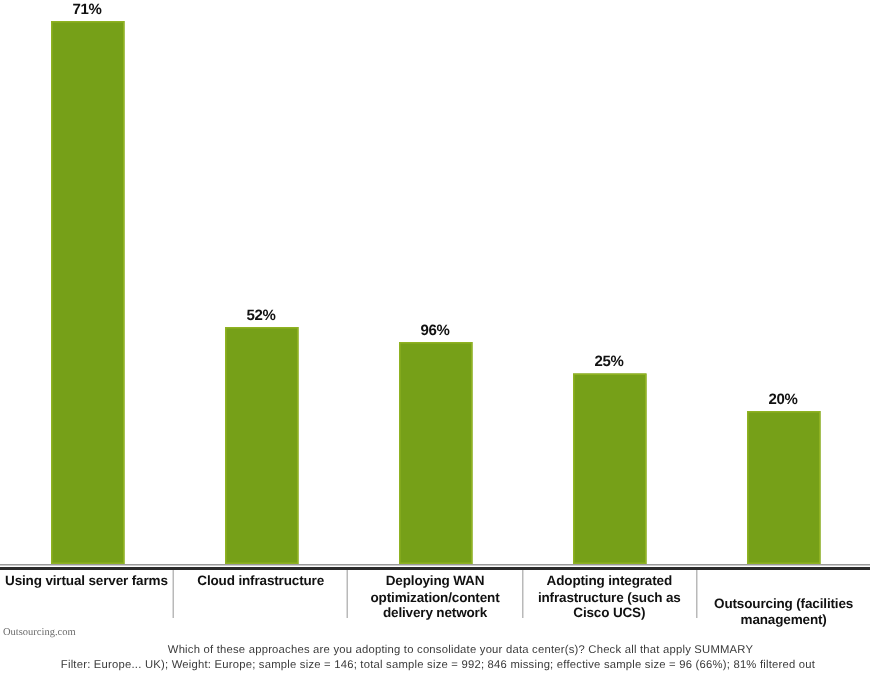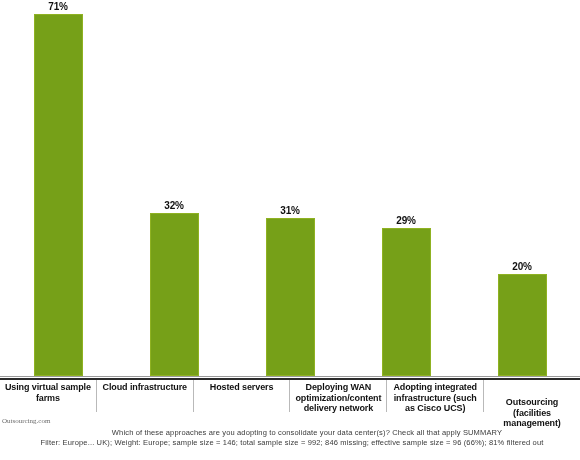--- a/index.html
+++ b/index.html
@@ -157,12 +157,6 @@
       </div>
     </div>
 
-    <div class="bar-slot">
-      <div class="bar-wrap">
-        <div class="bar-value">32%</div>
-        <div class="bar" style="height: 163px; background: rgb(118, 160, 24); border-color: rgb(143, 178, 34);"></div>
-      </div>
-    </div>
 
     <div class="bar-slot">
       <div class="bar-wrap">

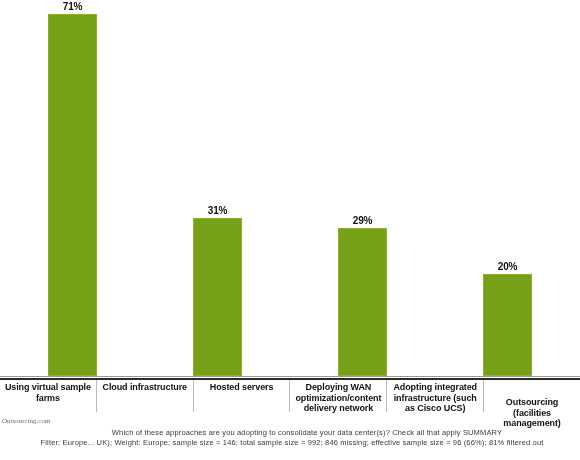--- a/index.html
+++ b/index.html
@@ -160,7 +160,7 @@
 
     <div class="bar-slot">
       <div class="bar-wrap">
-        <div class="bar-value">31%</div>
+        <div class="bar-value">52%</div>
         <div class="bar" style="height: 158px; background: rgb(118, 160, 24); border-color: rgb(143, 178, 34);"></div>
       </div>
     </div>

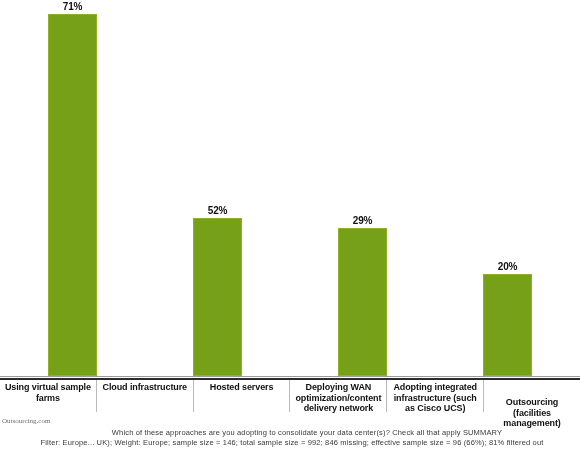--- a/index.html
+++ b/index.html
@@ -167,7 +167,7 @@
 
     <div class="bar-slot">
       <div class="bar-wrap">
-        <div class="bar-value">29%</div>
+        <div class="bar-value">96%</div>
         <div class="bar" style="height: 148px; background: rgb(118, 160, 24); border-color: rgb(143, 178, 34);"></div>
       </div>
     </div>

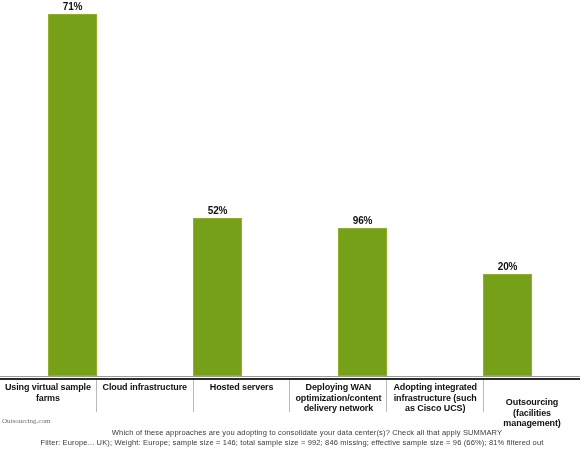--- a/index.html
+++ b/index.html
@@ -172,6 +172,12 @@
       </div>
     </div>
 
+    <div class="bar-slot">
+      <div class="bar-wrap">
+        <div class="bar-value">25%</div>
+        <div class="bar" style="height: 127px; background: rgb(118, 160, 24); border-color: rgb(143, 178, 34);"></div>
+      </div>
+    </div>
 
     <div class="bar-slot">
       <div class="bar-wrap">

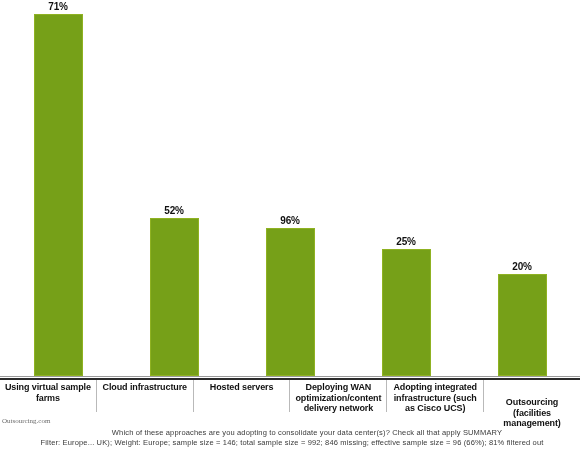--- a/index.html
+++ b/index.html
@@ -192,7 +192,7 @@
   <div class="axis-line-thick"></div>
 
   <div class="cat-band">
-    <div class="cat-cell">Using virtual sample farms</div>
+    <div class="cat-cell">Using virtual server farms</div>
     <div class="cat-cell">Cloud infrastructure</div>
     <div class="cat-cell">Hosted servers</div>
     <div class="cat-cell">Deploying WAN optimization/content delivery network</div>

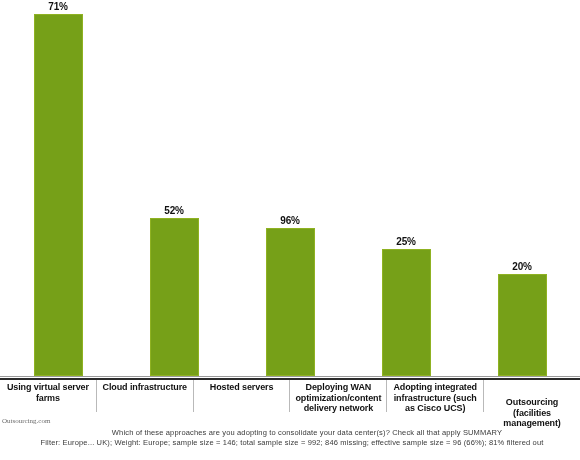--- a/index.html
+++ b/index.html
@@ -194,7 +194,6 @@
   <div class="cat-band">
     <div class="cat-cell">Using virtual server farms</div>
     <div class="cat-cell">Cloud infrastructure</div>
-    <div class="cat-cell">Hosted servers</div>
     <div class="cat-cell">Deploying WAN optimization/content delivery network</div>
     <div class="cat-cell">Adopting integrated infrastructure (such as Cisco UCS)</div>
     <div class="cat-cell">Outsourcing (facilities management)</div>

